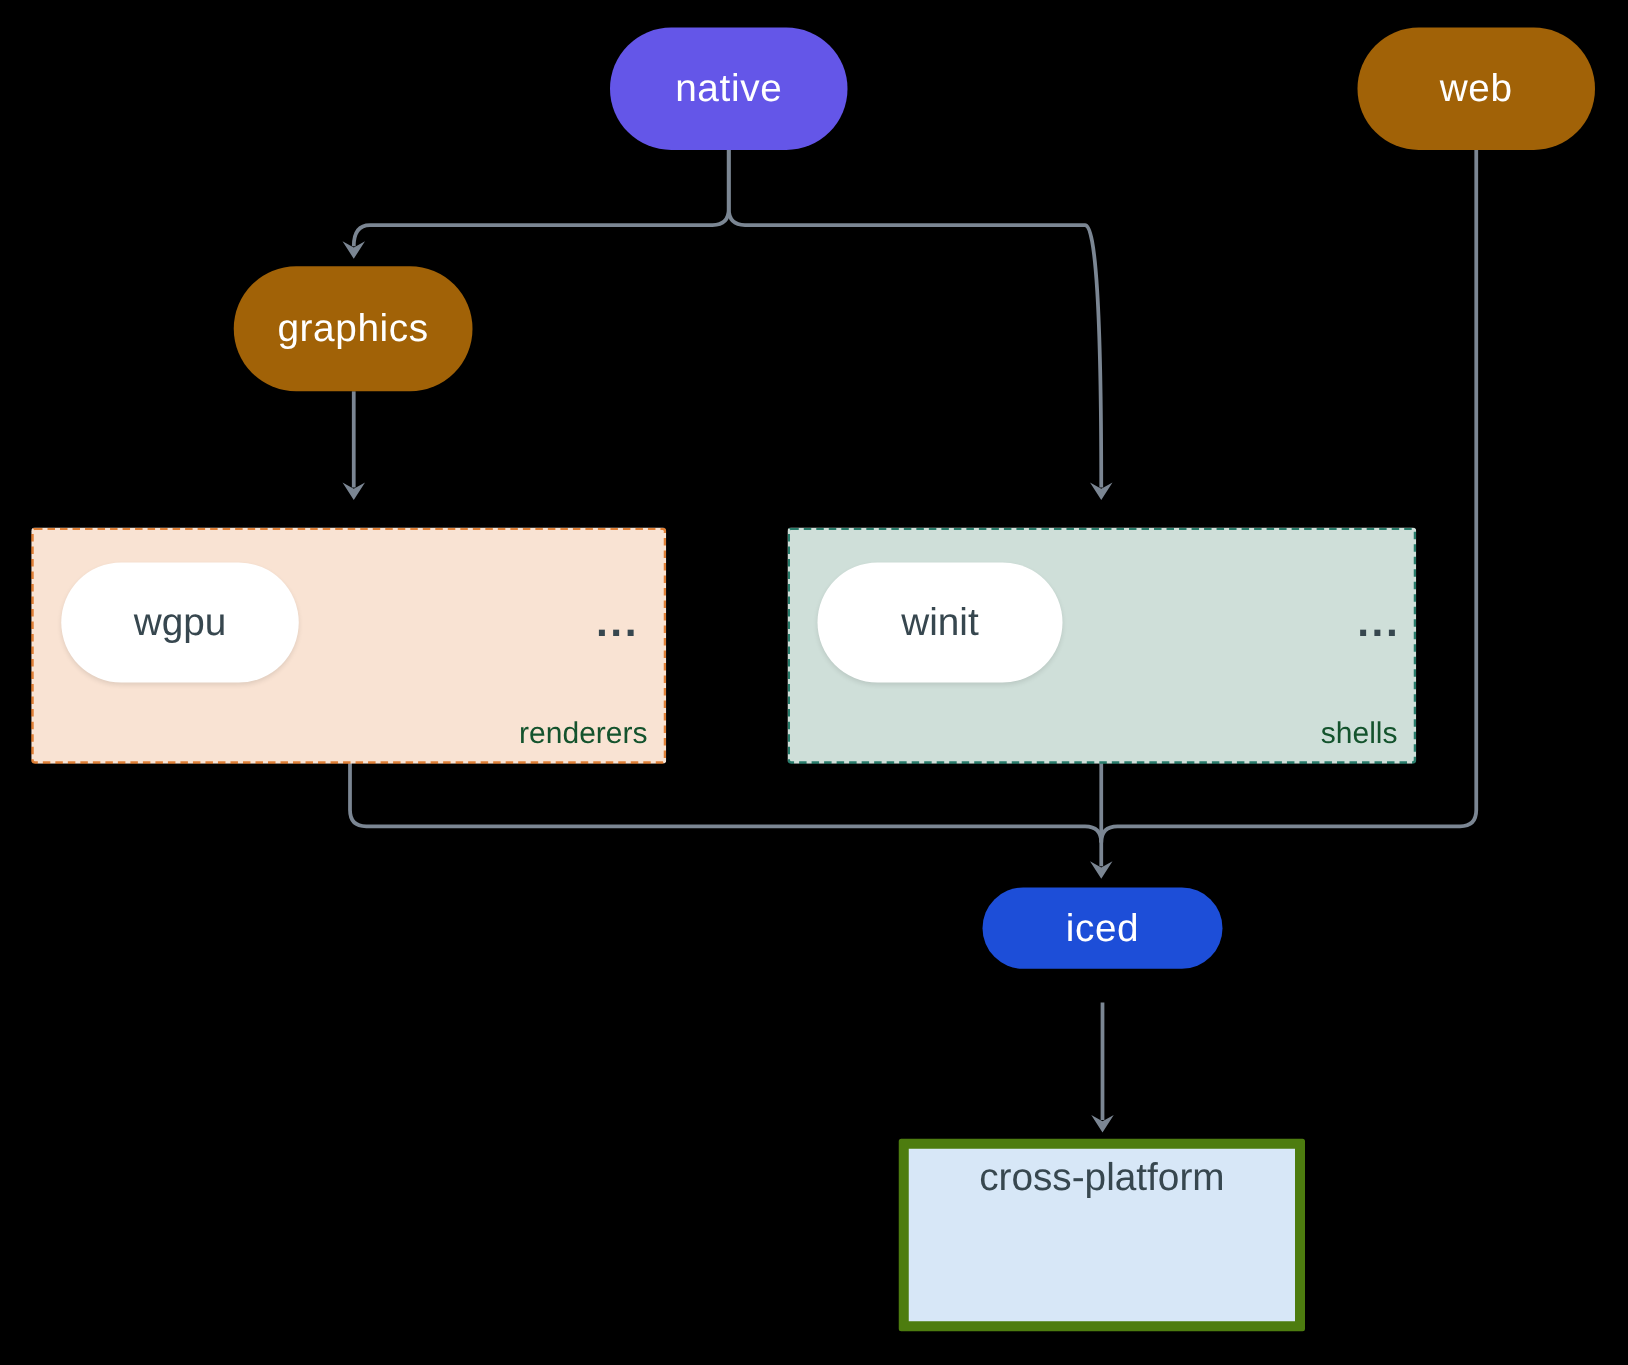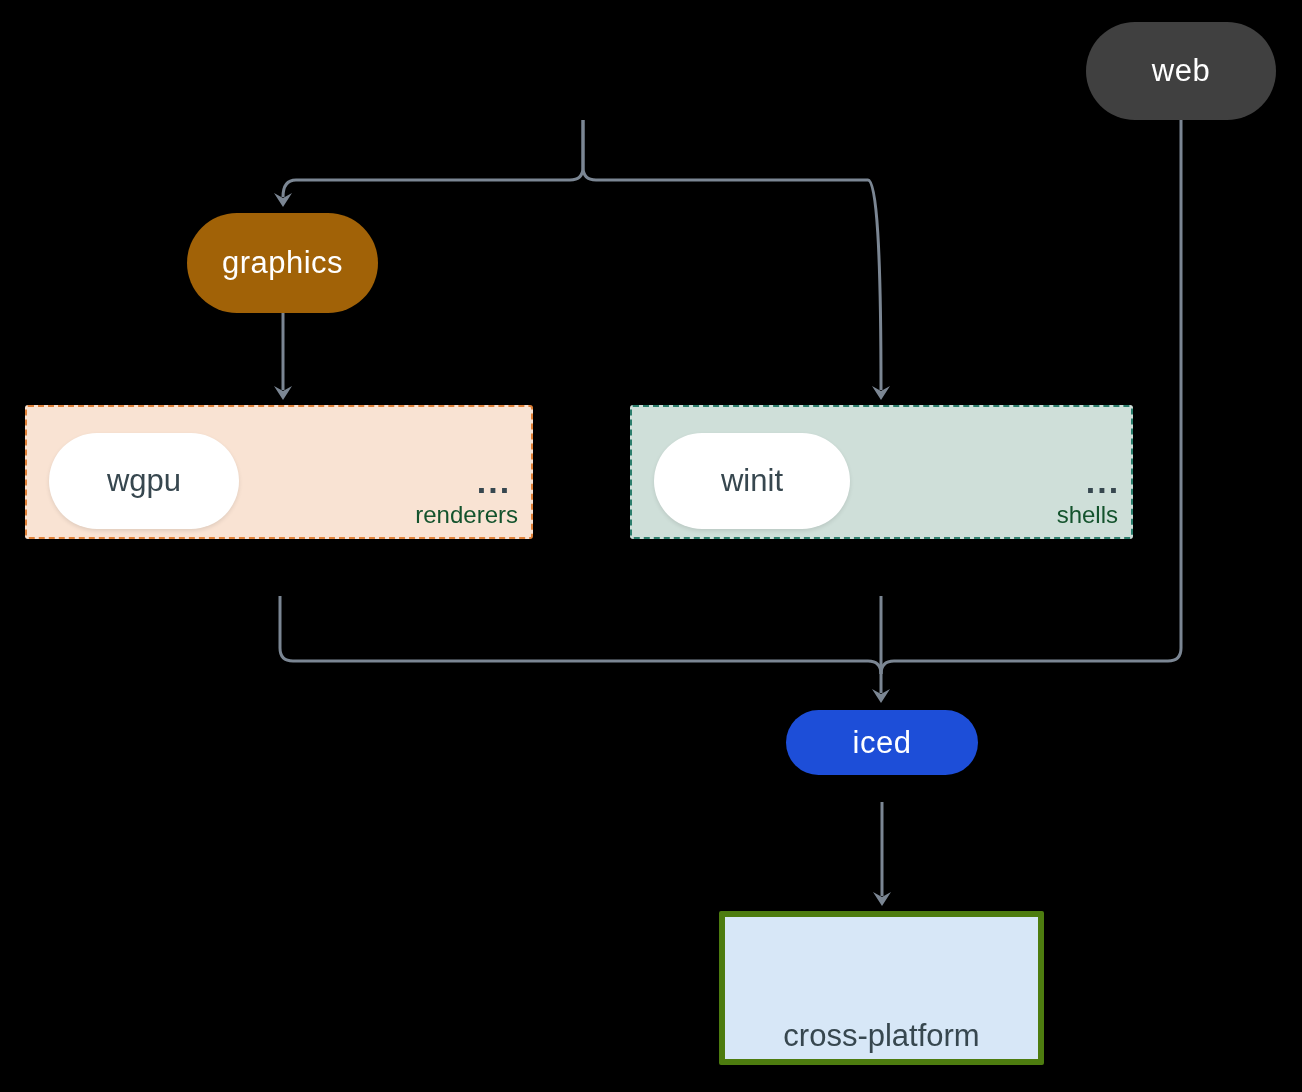--- a/index.html
+++ b/index.html
@@ -137,6 +137,9 @@
     </g>
   </svg>
 
+  <div class="pill pill-native">
+    <span>native</span>
+  </div>
 
   <div class="pill pill-web">
     <span>web</span>

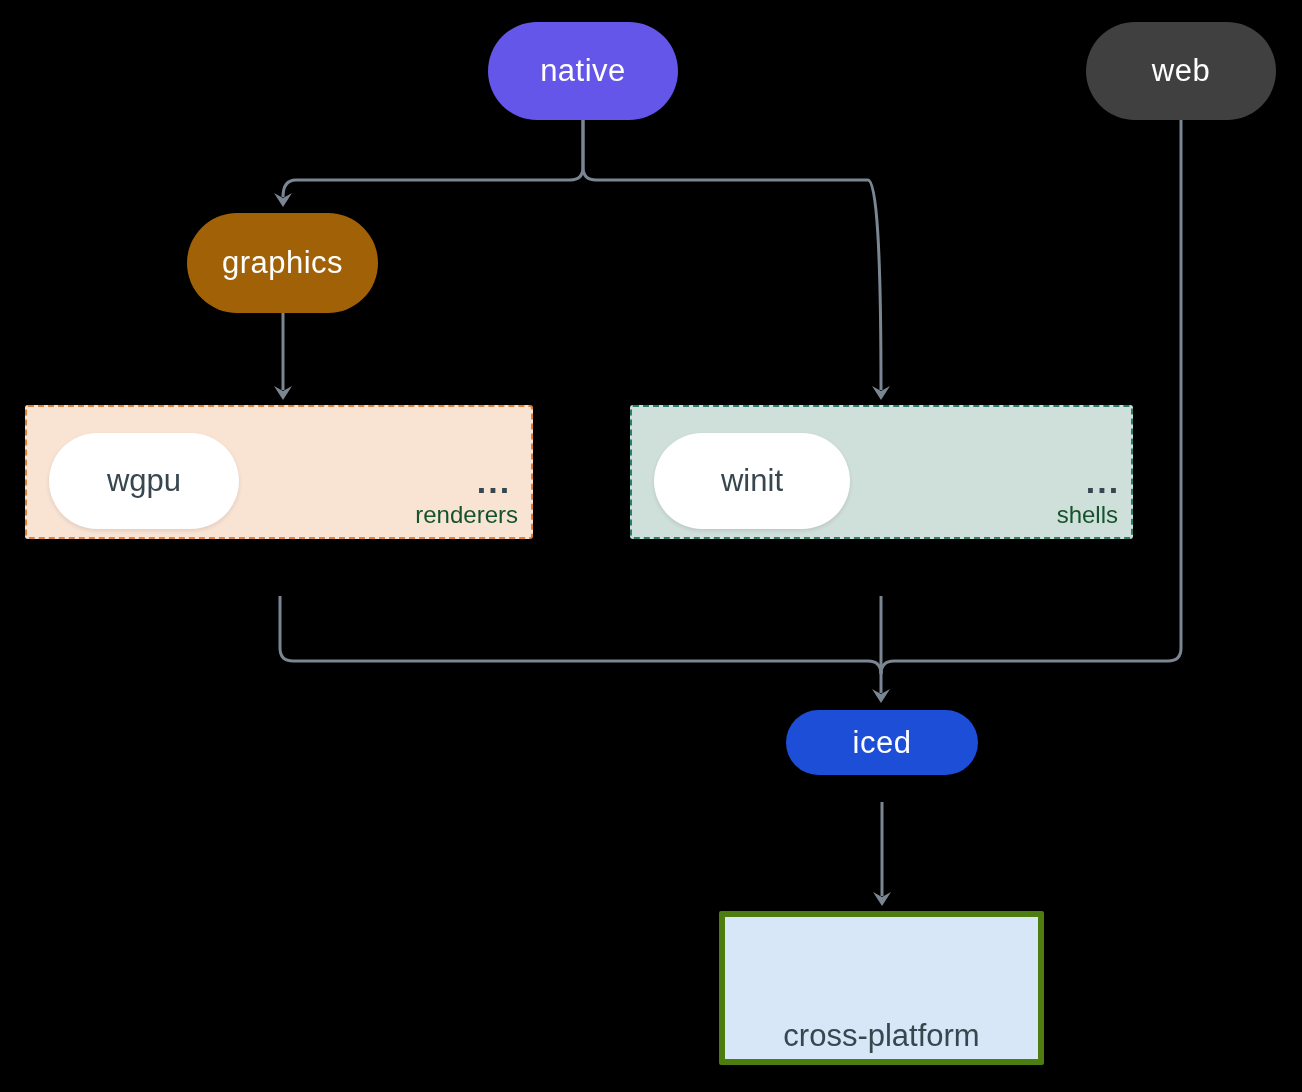--- a/index.html
+++ b/index.html
@@ -32,7 +32,7 @@
     color: #ffffff;
   }
   .pill-native  { left: 488px;  top: 22px;  width: 190px; height: 98px;  background: #6456e8; }
-  .pill-web     { left: 1086px; top: 22px;  width: 190px; height: 98px;  background: #404040; }
+  .pill-web     { left: 1086px; top: 22px;  width: 190px; height: 98px;  background: #a16207; }
   .pill-graphics{ left: 187px;  top: 213px; width: 191px; height: 100px; background: #a16207; }
   .pill-iced    { left: 786px;  top: 710px; width: 192px; height: 65px;  background: #1d4ed8; }
 

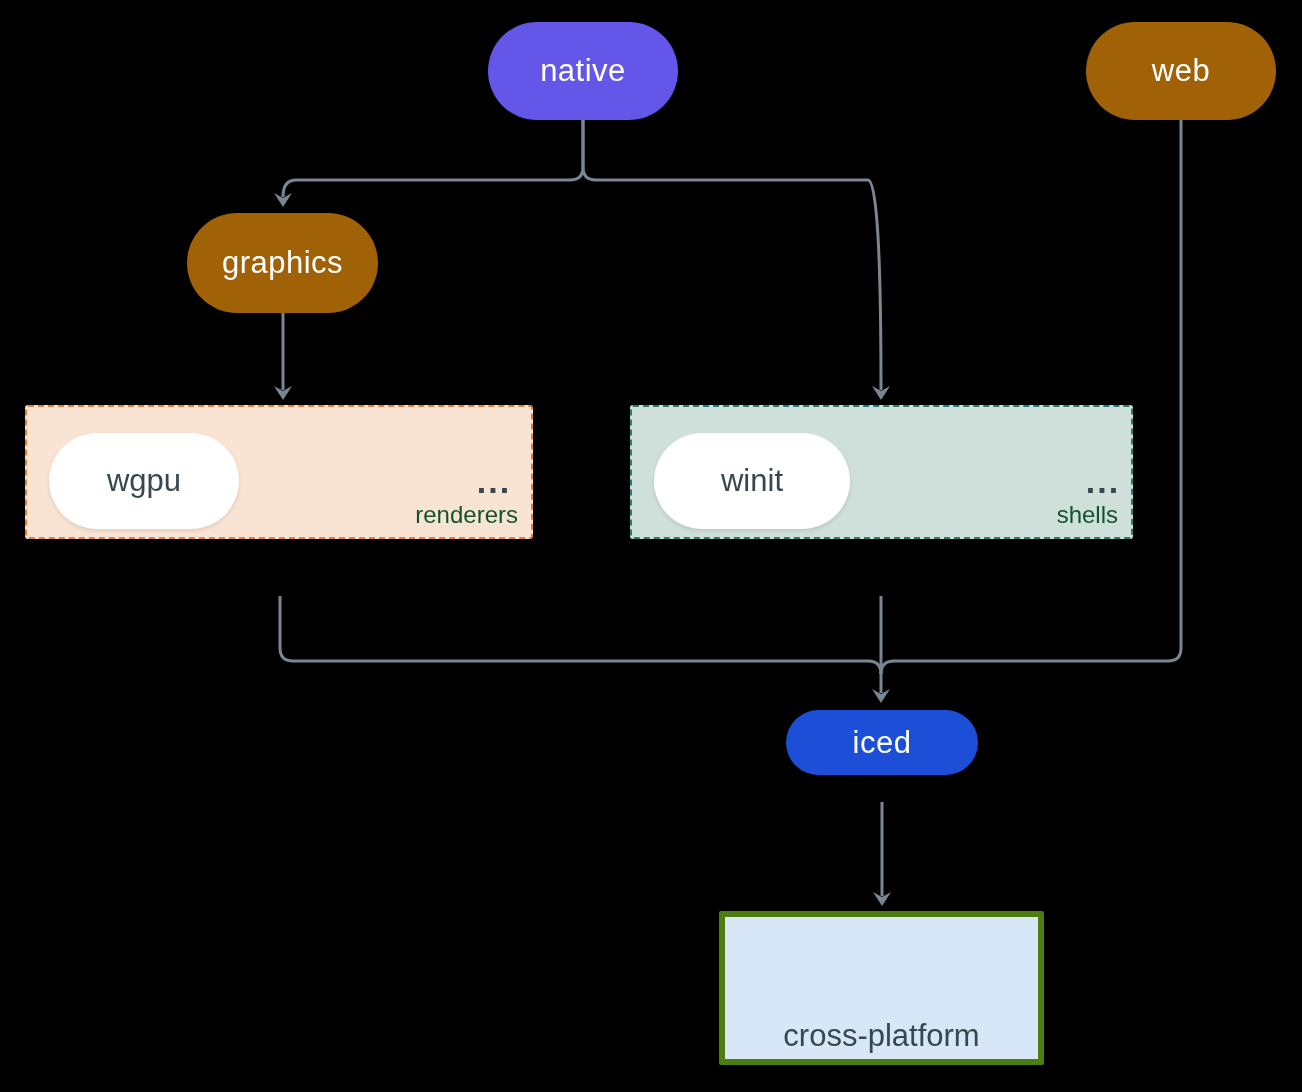--- a/index.html
+++ b/index.html
@@ -38,8 +38,8 @@
 
   .group {
     position: absolute;
-    top: 405px;
-    height: 134px;
+    top: 422px;
+    height: 189px;
     border-radius: 3px;
     box-sizing: border-box;
   }

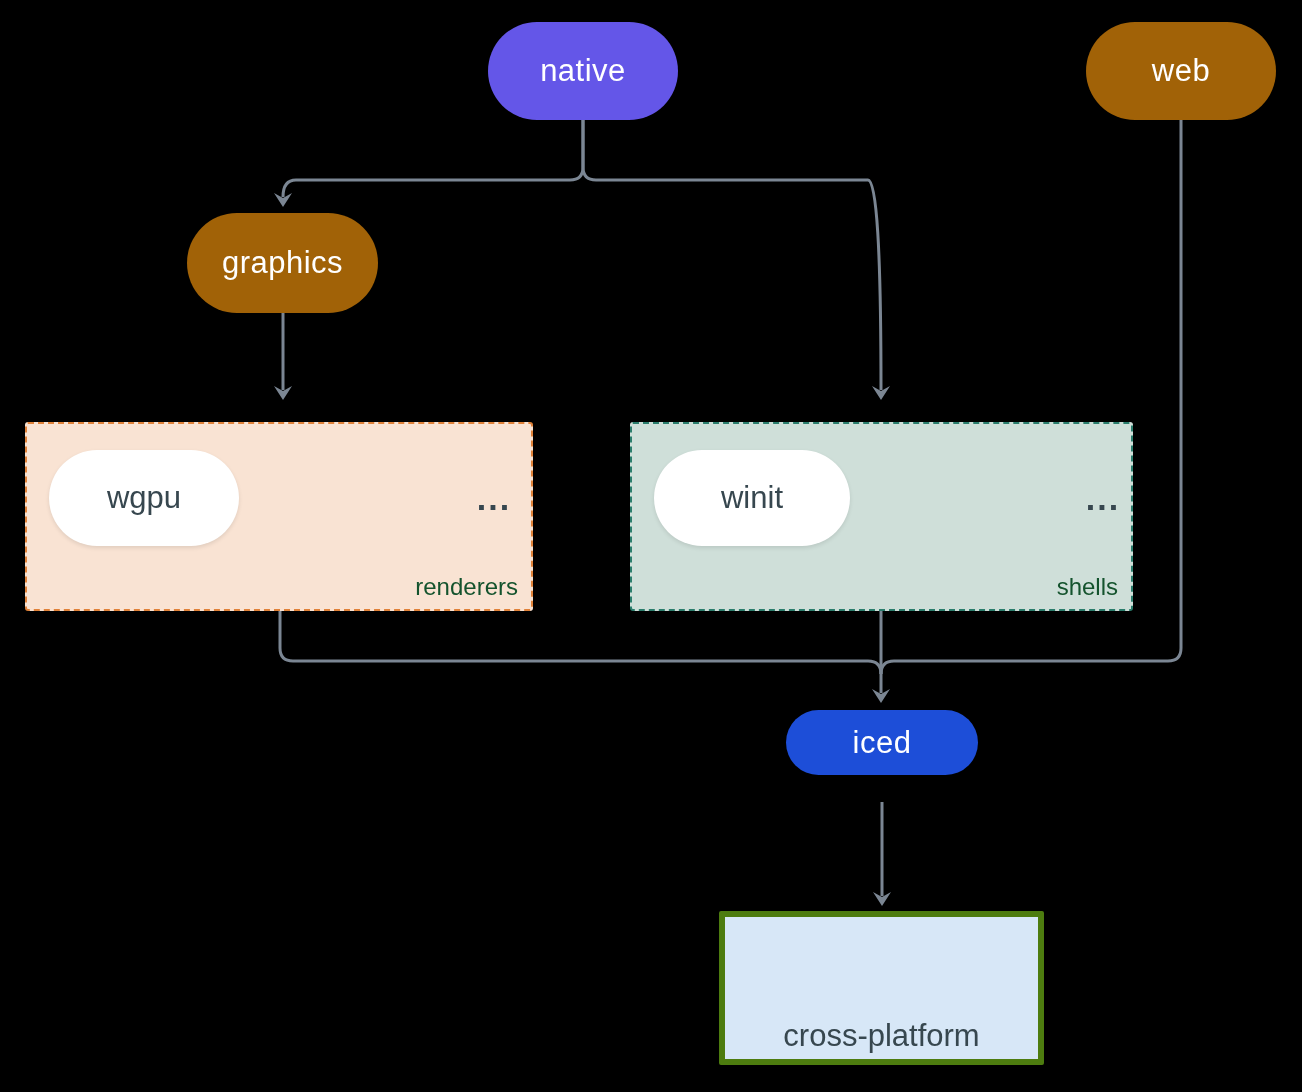--- a/index.html
+++ b/index.html
@@ -102,12 +102,12 @@
     height: 154px;
     box-sizing: border-box;
     background: #d7e7f7;
-    border: 6px solid #4d7c0f;
+    border: 8px solid #4d7c0f;
     border-radius: 2px;
     display: flex;
     flex-direction: column;
     align-items: center;
-    justify-content: flex-end;
+    justify-content: space-between;
     font-size: 31px;
     line-height: 46px;
     color: #37474f;

